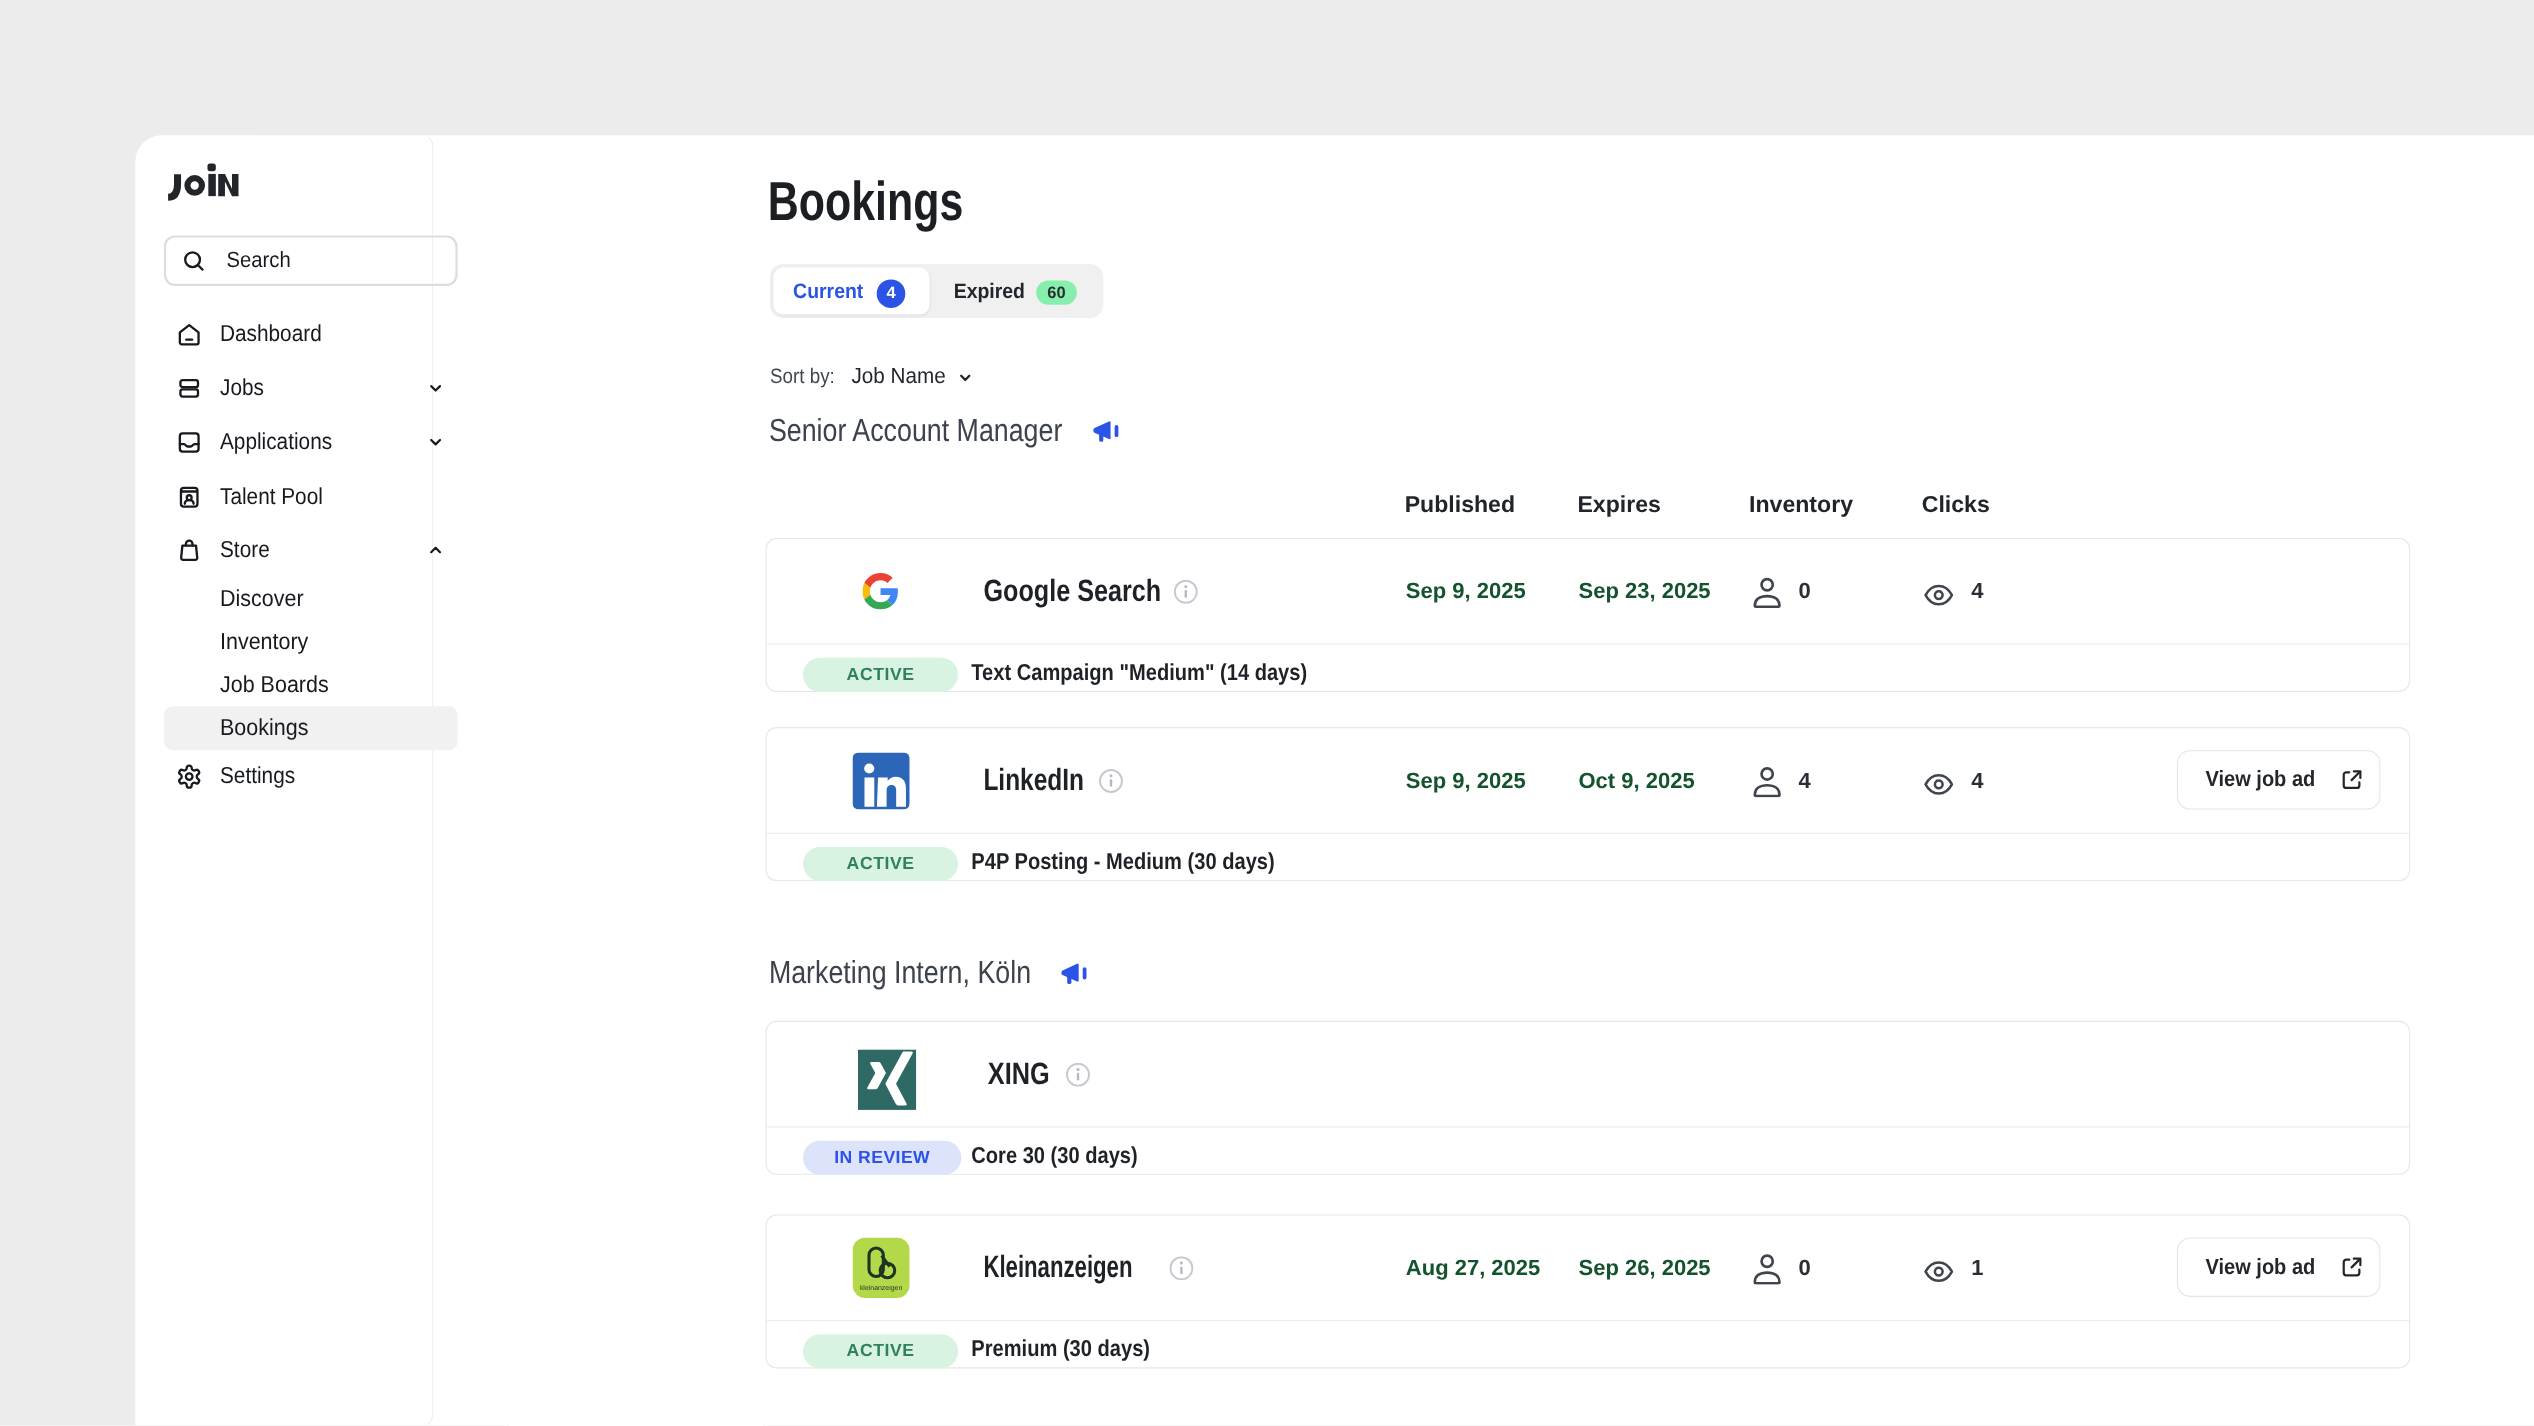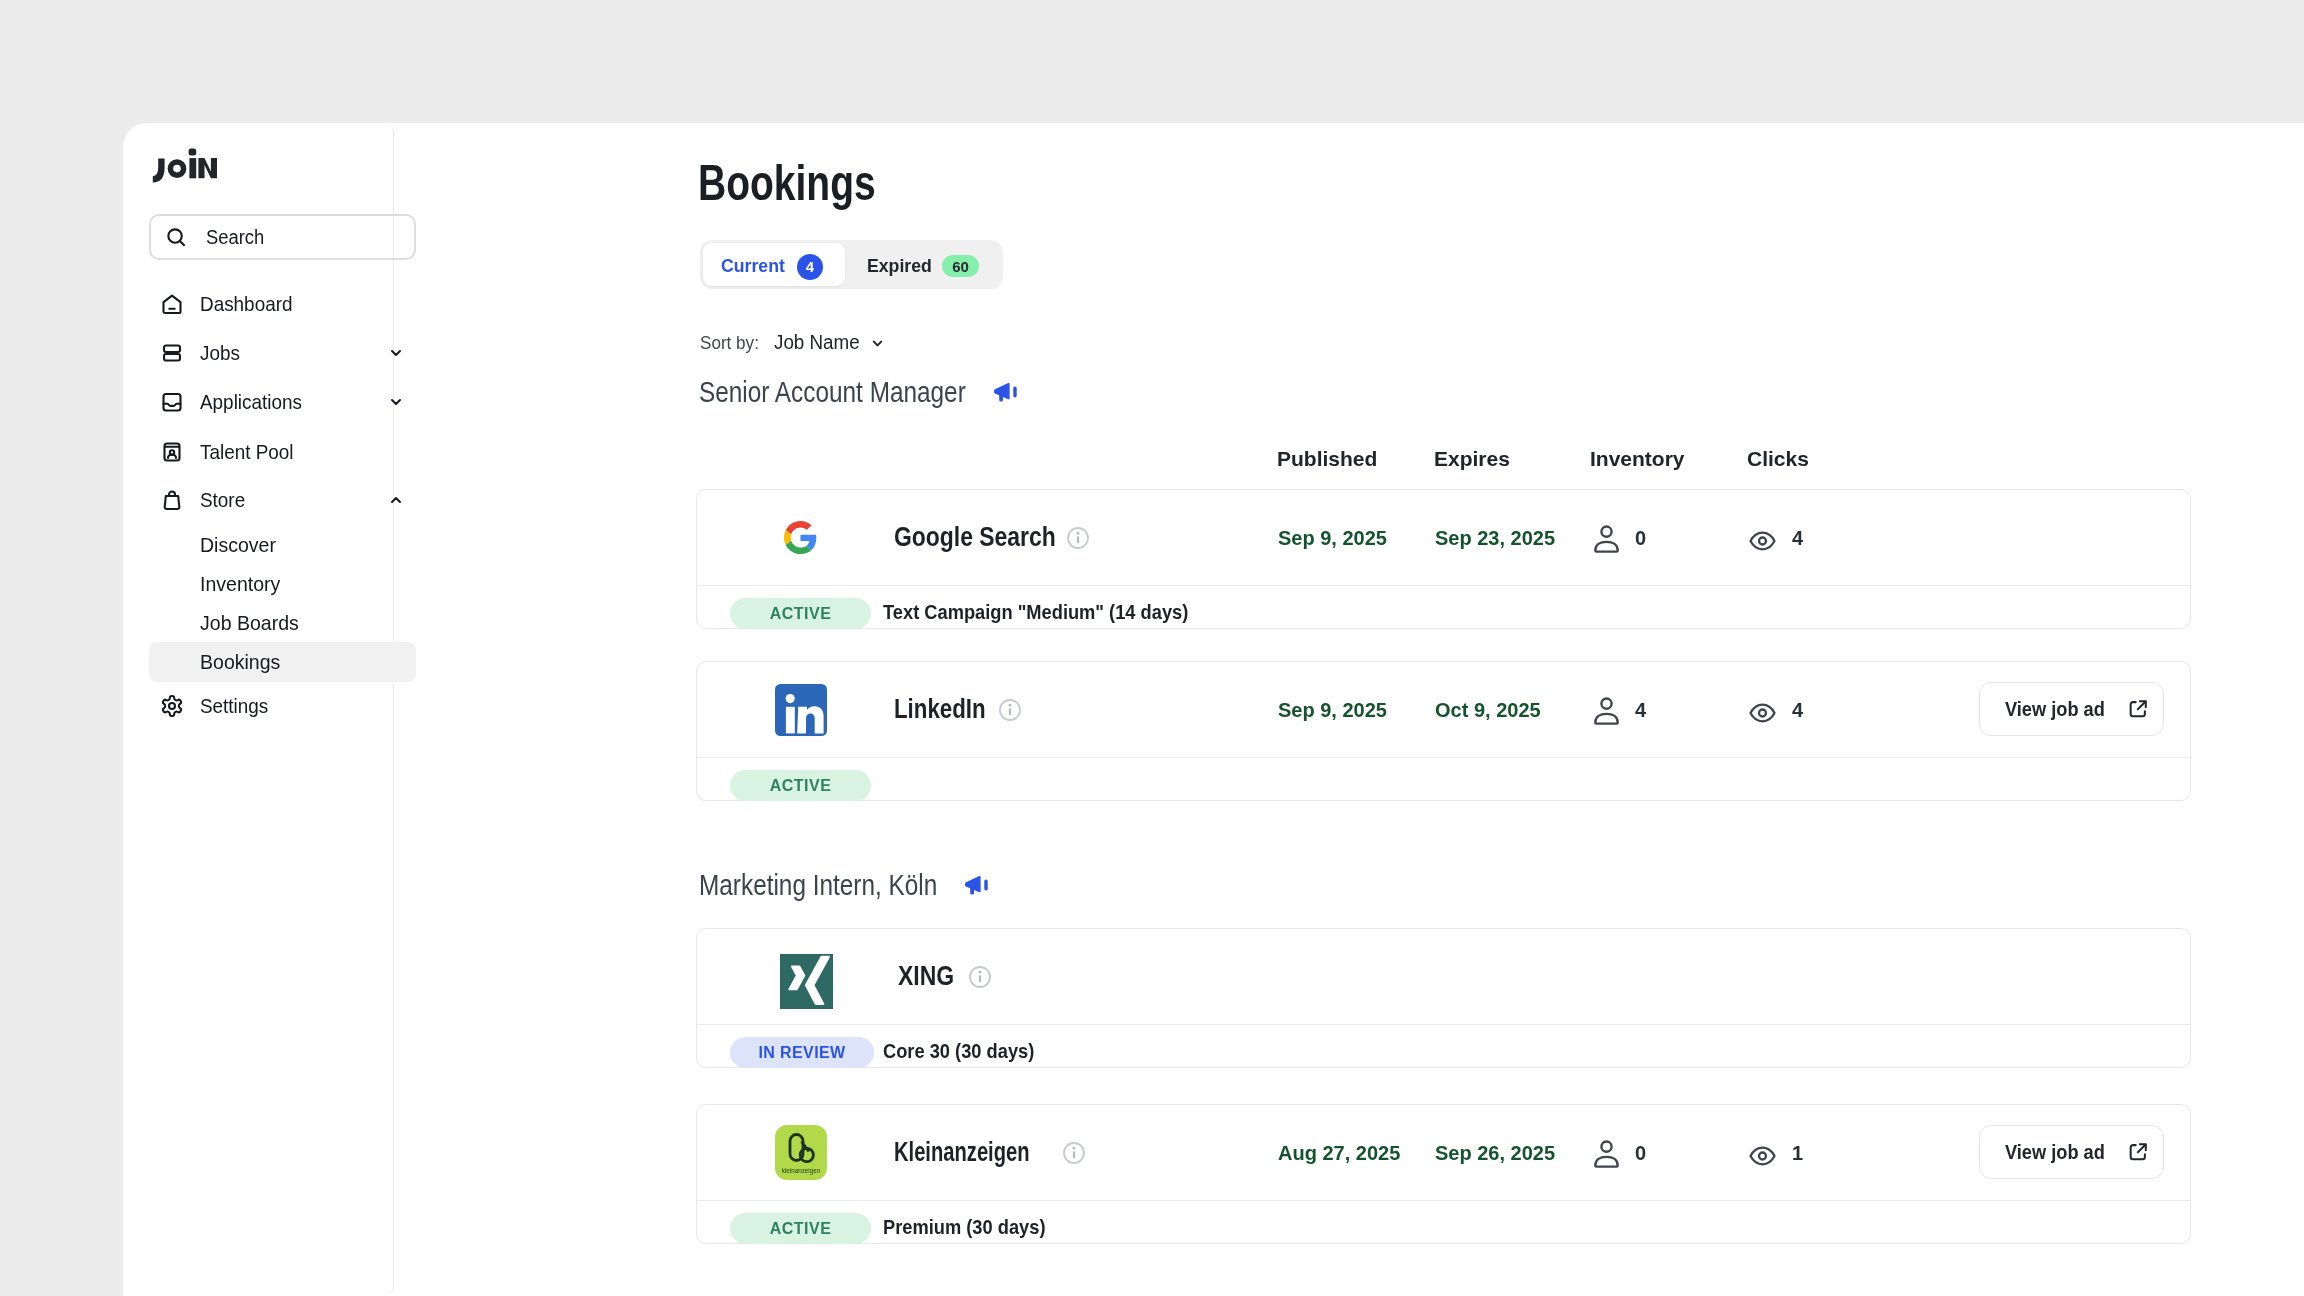--- a/index.html
+++ b/index.html
@@ -189,6 +189,9 @@
         </div>
  <div class="sep"></div>
  <div class="badge bgreen" style="width:141px">ACTIVE</div>
+ <div class="plan">
+          <span class="sx" style="transform:scaleX(.87)">P4P Posting - Medium (30 days)</span>
+        </div>
 </div>
 
 <div class="abs" style="left:576px;top:748px;font-size:29px;line-height:29px;color:#3d434c"><span class="sx" style="transform:scaleX(.84)">Marketing Intern, Köln</span></div>

